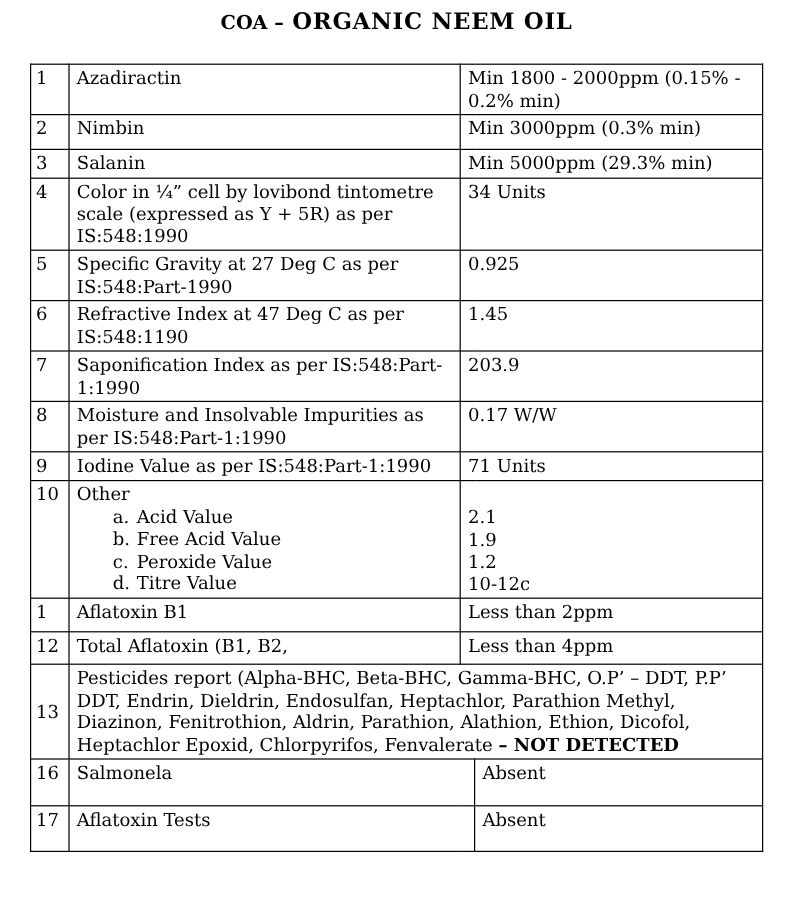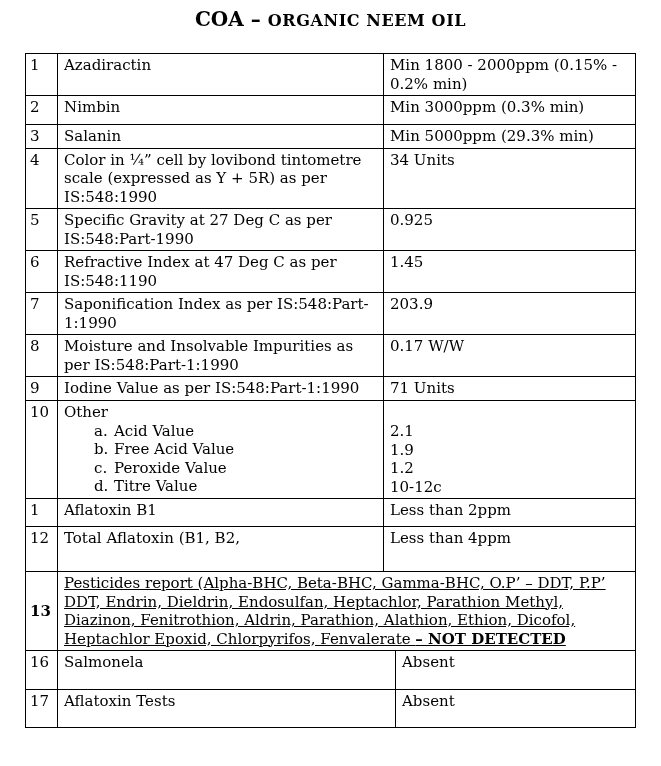--- a/index.html
+++ b/index.html
@@ -6,7 +6,7 @@
   body{width:661px;height:766px;font-family:"DejaVu Serif",serif;color:#000;}
   .page{position:relative;width:661px;height:766px;background:#fff;overflow:hidden;}
   .title{position:absolute;top:7px;left:0;width:661px;text-align:center;font-weight:bold;white-space:nowrap;}
-  .title .t1{font-size:20px;}
+  .title .t1{font-size:16px;}
   .title .t2{font-size:16px;letter-spacing:0.6px;margin-left:7px;}
   table.coa{position:absolute;left:25px;top:53px;width:610px;border-collapse:collapse;table-layout:fixed;
             font-size:15px;line-height:18.5px;}

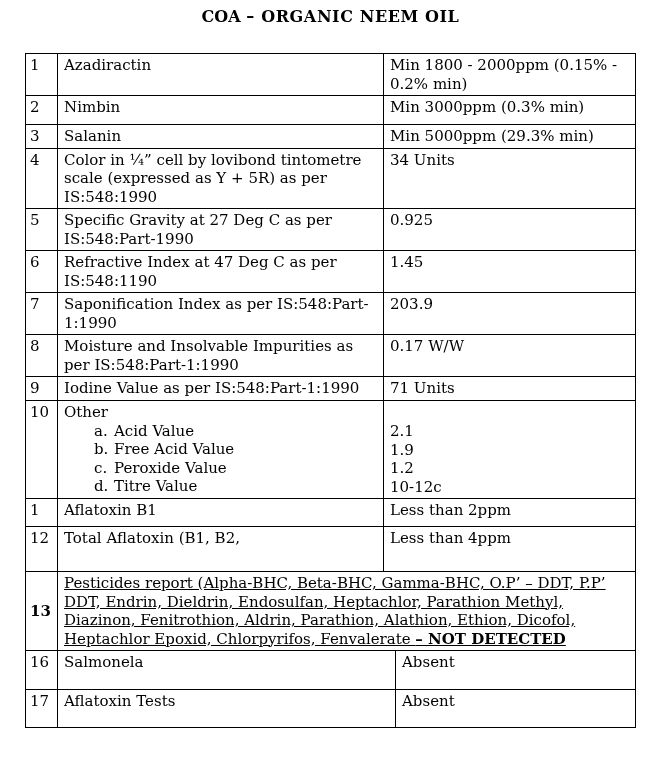--- a/index.html
+++ b/index.html
@@ -7,7 +7,7 @@
   .page{position:relative;width:661px;height:766px;background:#fff;overflow:hidden;}
   .title{position:absolute;top:7px;left:0;width:661px;text-align:center;font-weight:bold;white-space:nowrap;}
   .title .t1{font-size:16px;}
-  .title .t2{font-size:16px;letter-spacing:0.6px;margin-left:7px;}
+  .title .t2{font-size:19px;letter-spacing:0.6px;margin-left:7px;}
   table.coa{position:absolute;left:25px;top:53px;width:610px;border-collapse:collapse;table-layout:fixed;
             font-size:15px;line-height:18.5px;}
   td{border:1px solid #000;vertical-align:top;padding:2px 6px;overflow:hidden;}

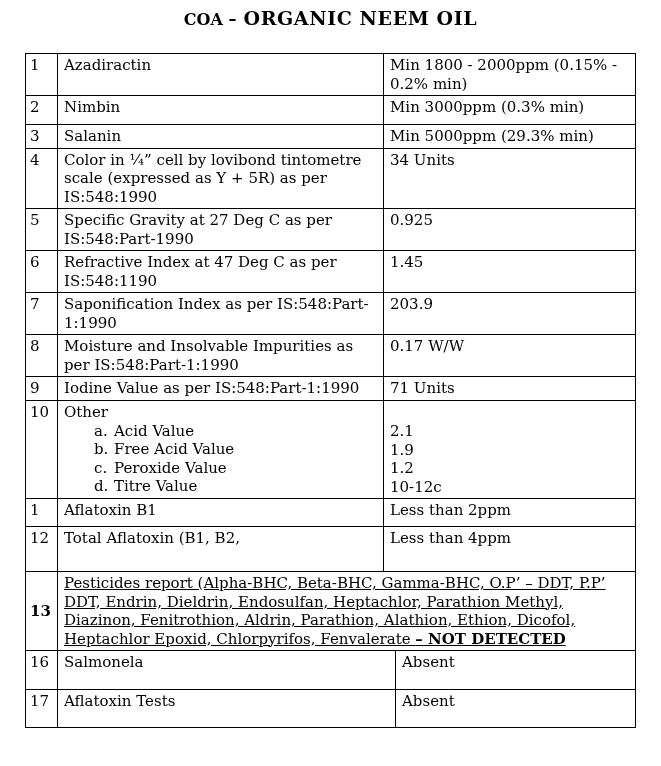--- a/index.html
+++ b/index.html
@@ -115,7 +115,7 @@
         <td class="value" colspan="2">Less than 2ppm</td>
       </tr>
 
-      <tr style="height:45px">
+      <tr style="height:27px">
         <td class="num">12</td>
         <td class="param">Total Aflatoxin (B1, B2,</td>
         <td class="value" colspan="2">Less than 4ppm</td>

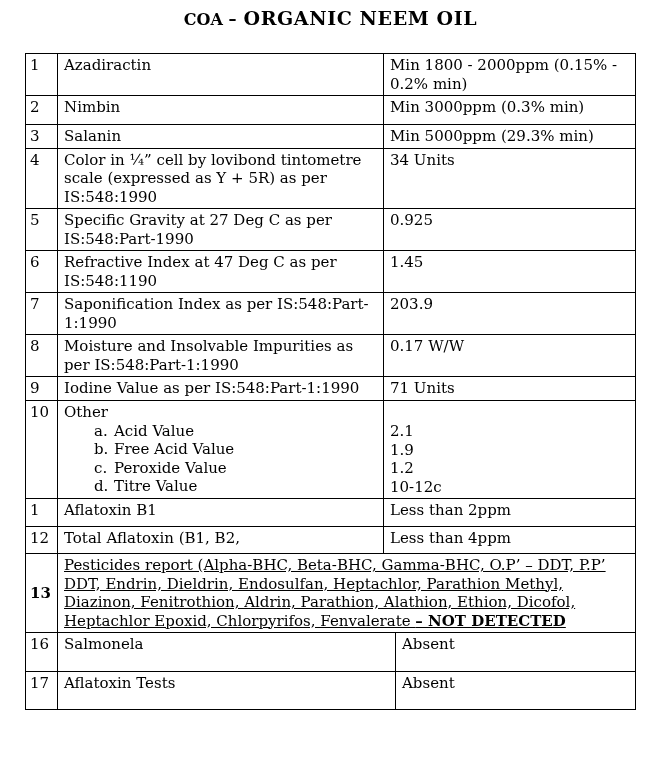--- a/index.html
+++ b/index.html
@@ -13,7 +13,7 @@
   td{border:1px solid #000;vertical-align:top;padding:2px 6px;overflow:hidden;}
   td.num{padding:2px 4px;}
   td.num.mid{vertical-align:middle;font-weight:bold;}
-  td.fulltext{padding-right:10px;text-decoration:underline;}
+  td.fulltext{padding-right:10px;}
   .subitem{padding-left:30px;}
   .sublabel{display:inline-block;min-width:20px;}
   .spacer{height:19px;}

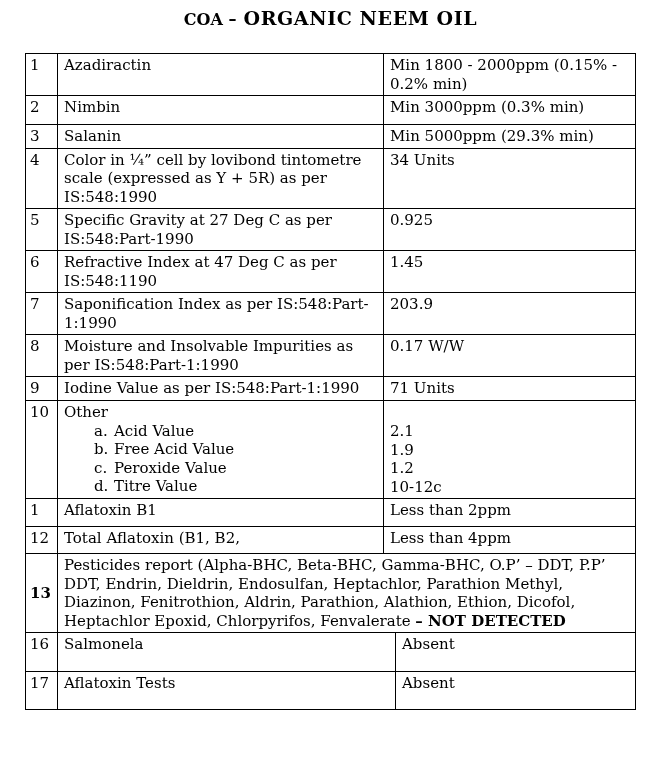--- a/index.html
+++ b/index.html
@@ -12,7 +12,7 @@
             font-size:15px;line-height:18.5px;}
   td{border:1px solid #000;vertical-align:top;padding:2px 6px;overflow:hidden;}
   td.num{padding:2px 4px;}
-  td.num.mid{vertical-align:middle;font-weight:bold;}
+  td.num.mid{vertical-align:middle;}
   td.fulltext{padding-right:10px;}
   .subitem{padding-left:30px;}
   .sublabel{display:inline-block;min-width:20px;}

